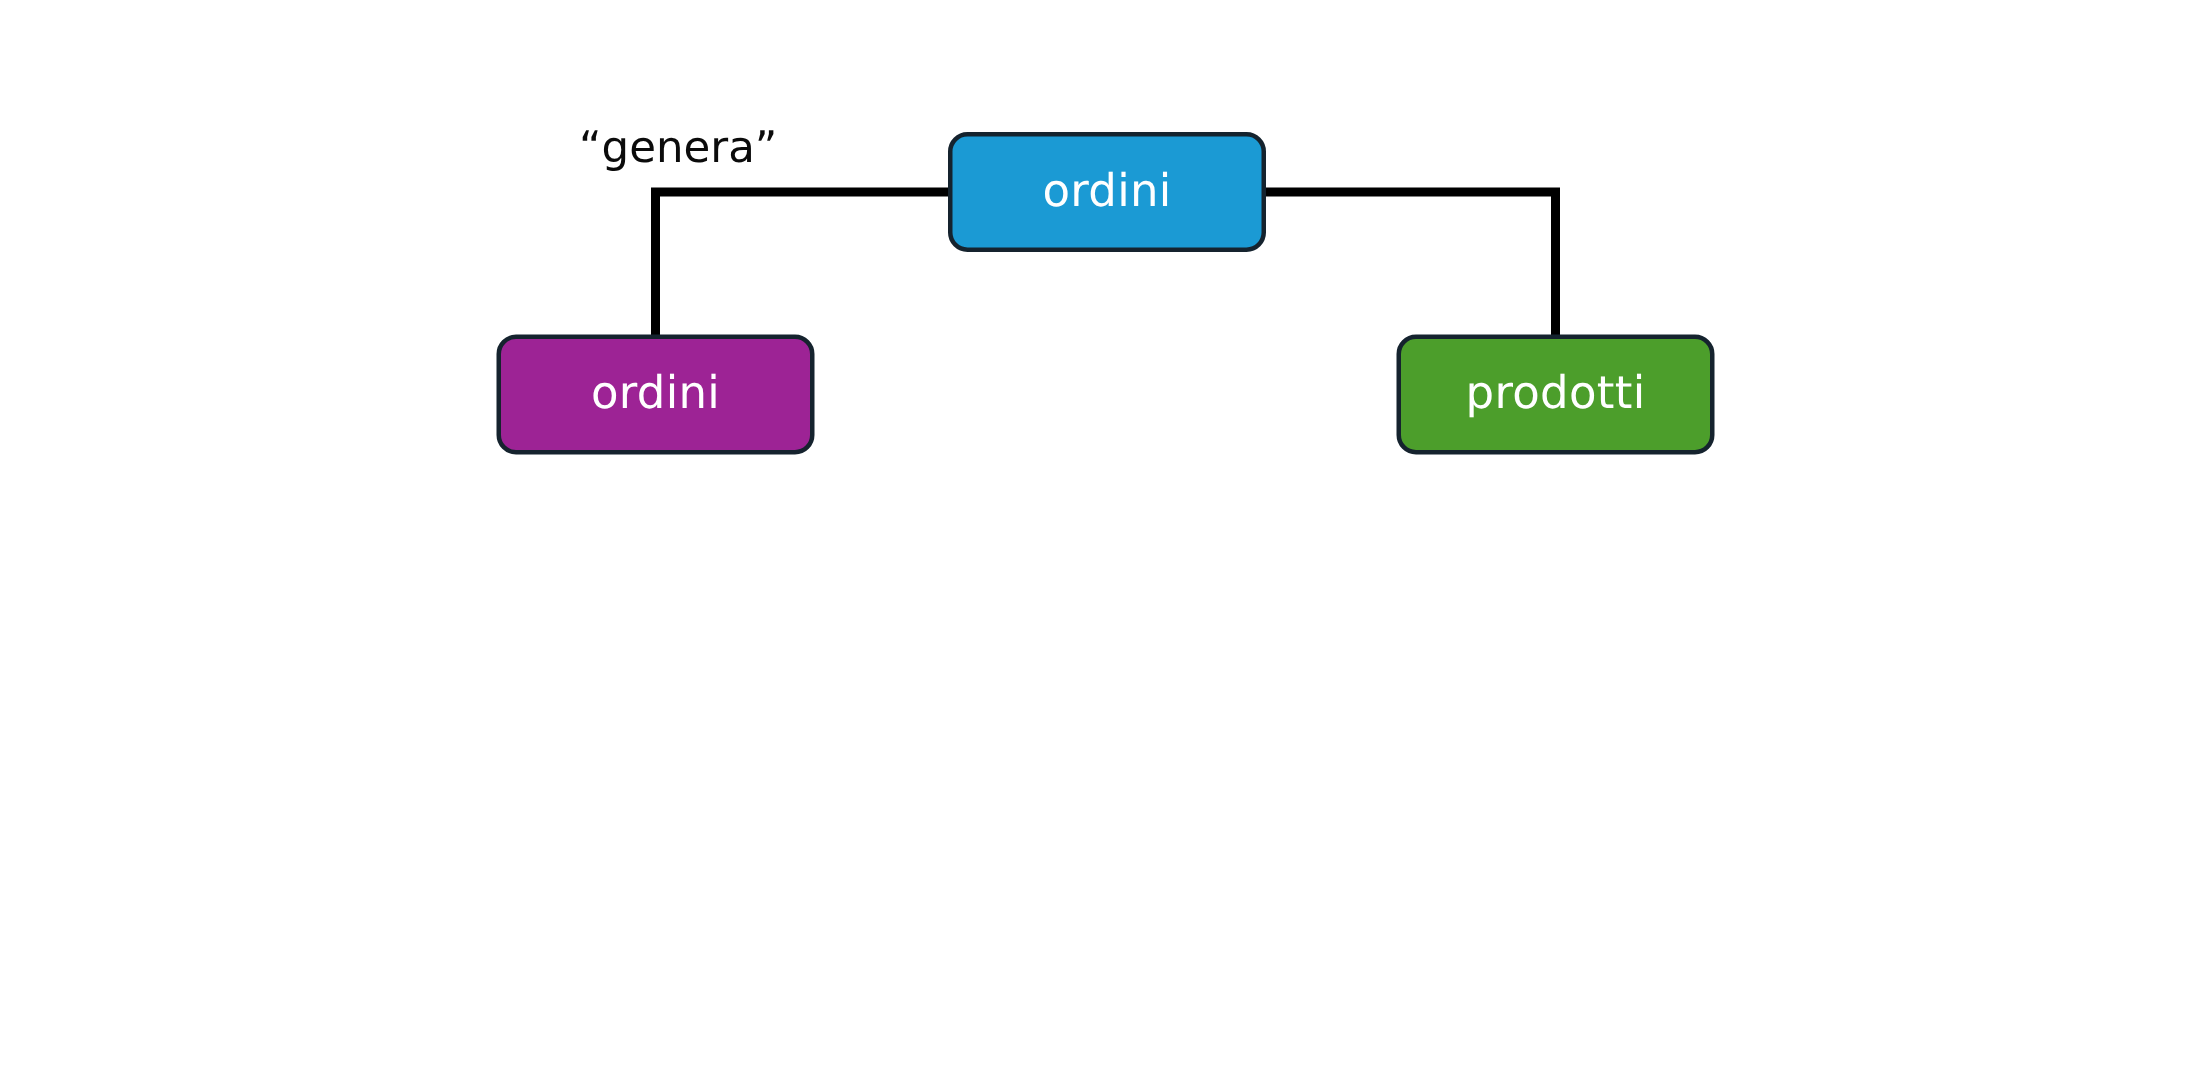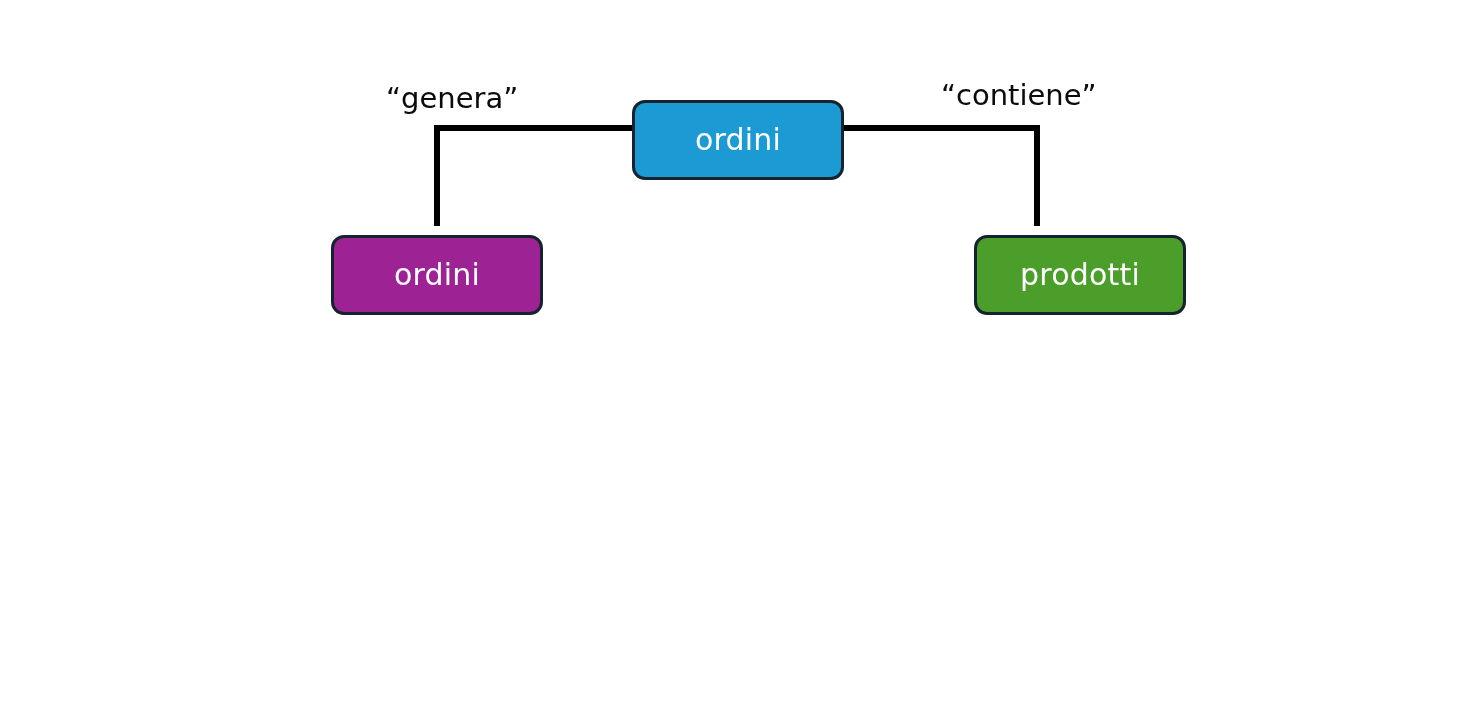--- a/index.html
+++ b/index.html
@@ -82,7 +82,6 @@
 
   <div class="edge-label" id="edge-label-genera">“genera”</div>
 
-  <div class="edge-label" id="edge-label-contiene">“contiene”</div>
 
   <div class="node" id="node-ordini">
     <span class="node-label">ordini</span>

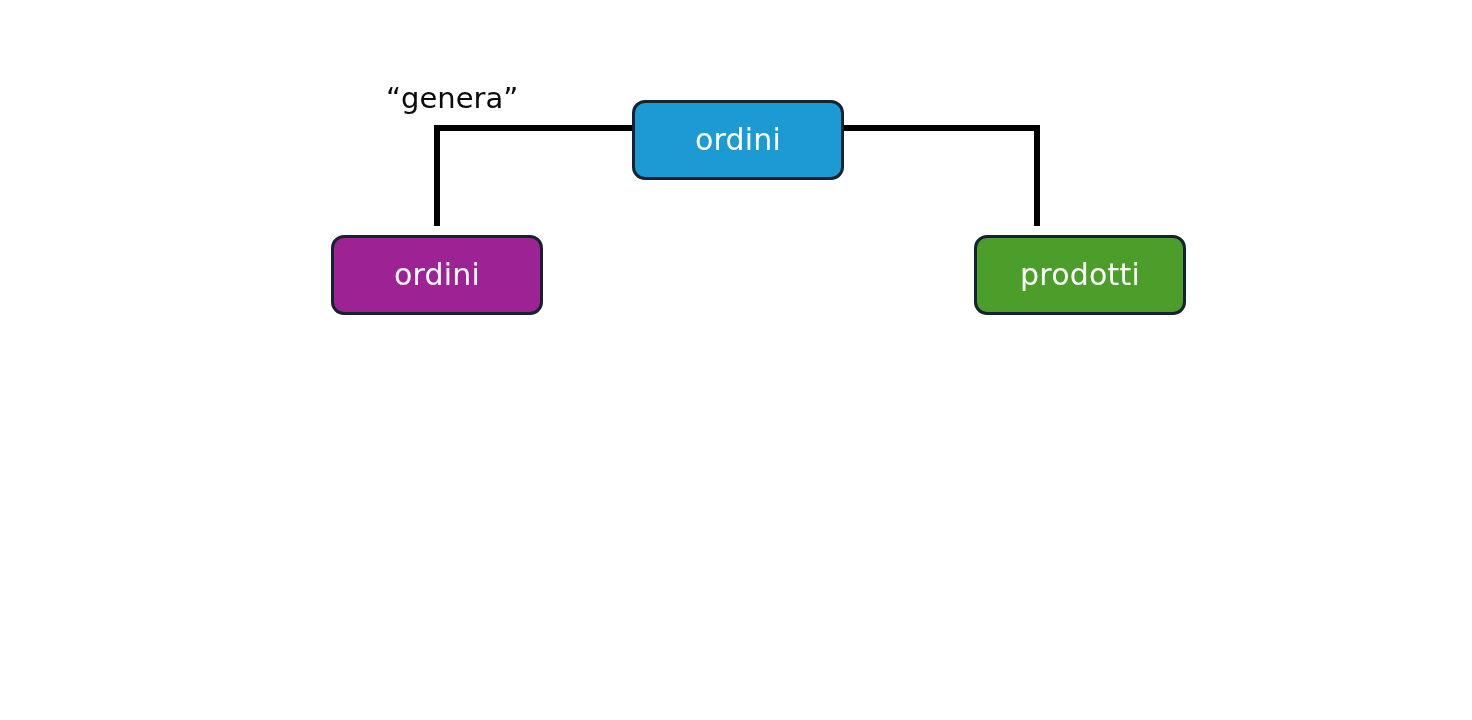--- a/index.html
+++ b/index.html
@@ -39,7 +39,6 @@
     align-items: center;
     justify-content: center;
     z-index: 3;
-    margin-top: 12px;
   }
   .node-label {
     color: #ffffff;

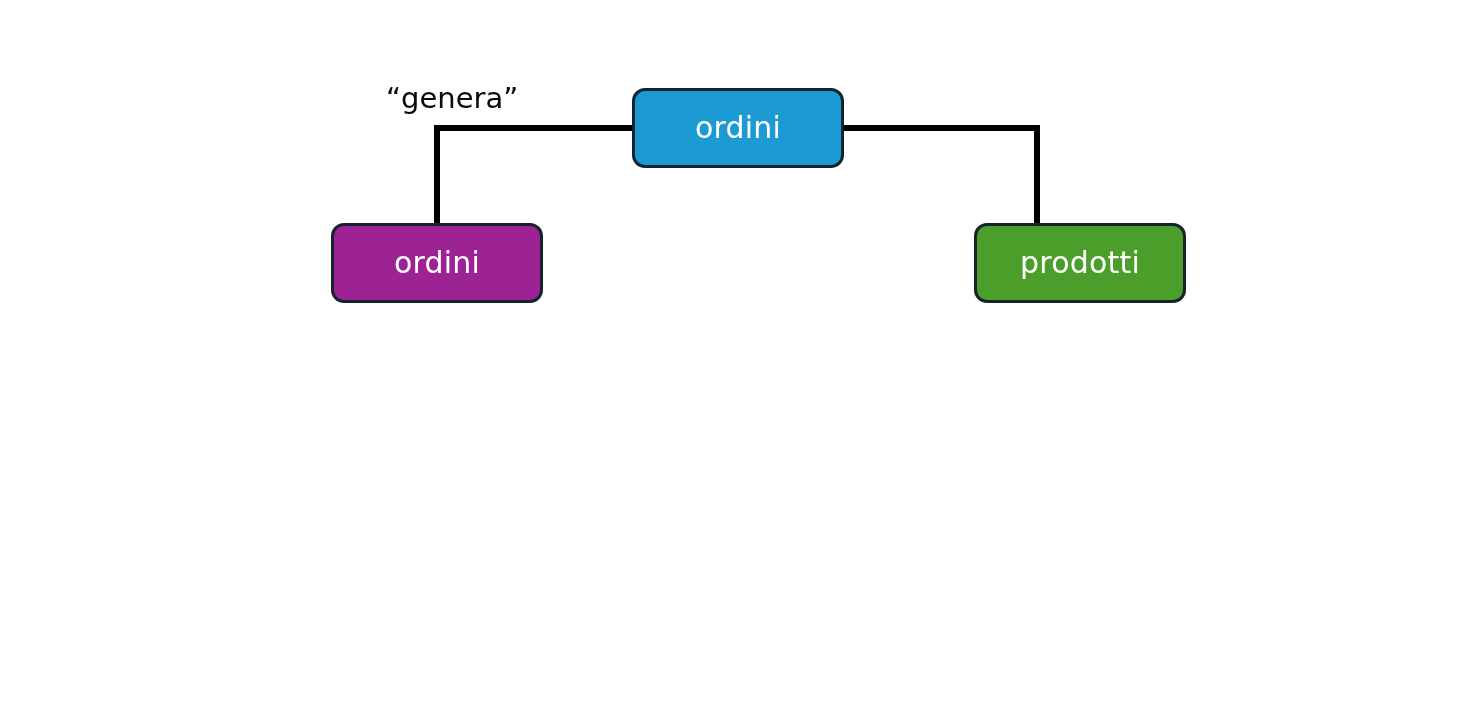--- a/index.html
+++ b/index.html
@@ -51,7 +51,7 @@
   }
   #node-ordini   { left: 632px; top: 88px;  background: #1b9ad4; }
   #node-clienti  { left: 331px; top: 223px; background: #9d2395; }
-  #node-prodotti { left: 974px; top: 223px; background: #4c9e2b; }
+  #node-prodotti { left: 931px; top: 223px; background: #4c9e2b; }
 
   
   .edge-label {

